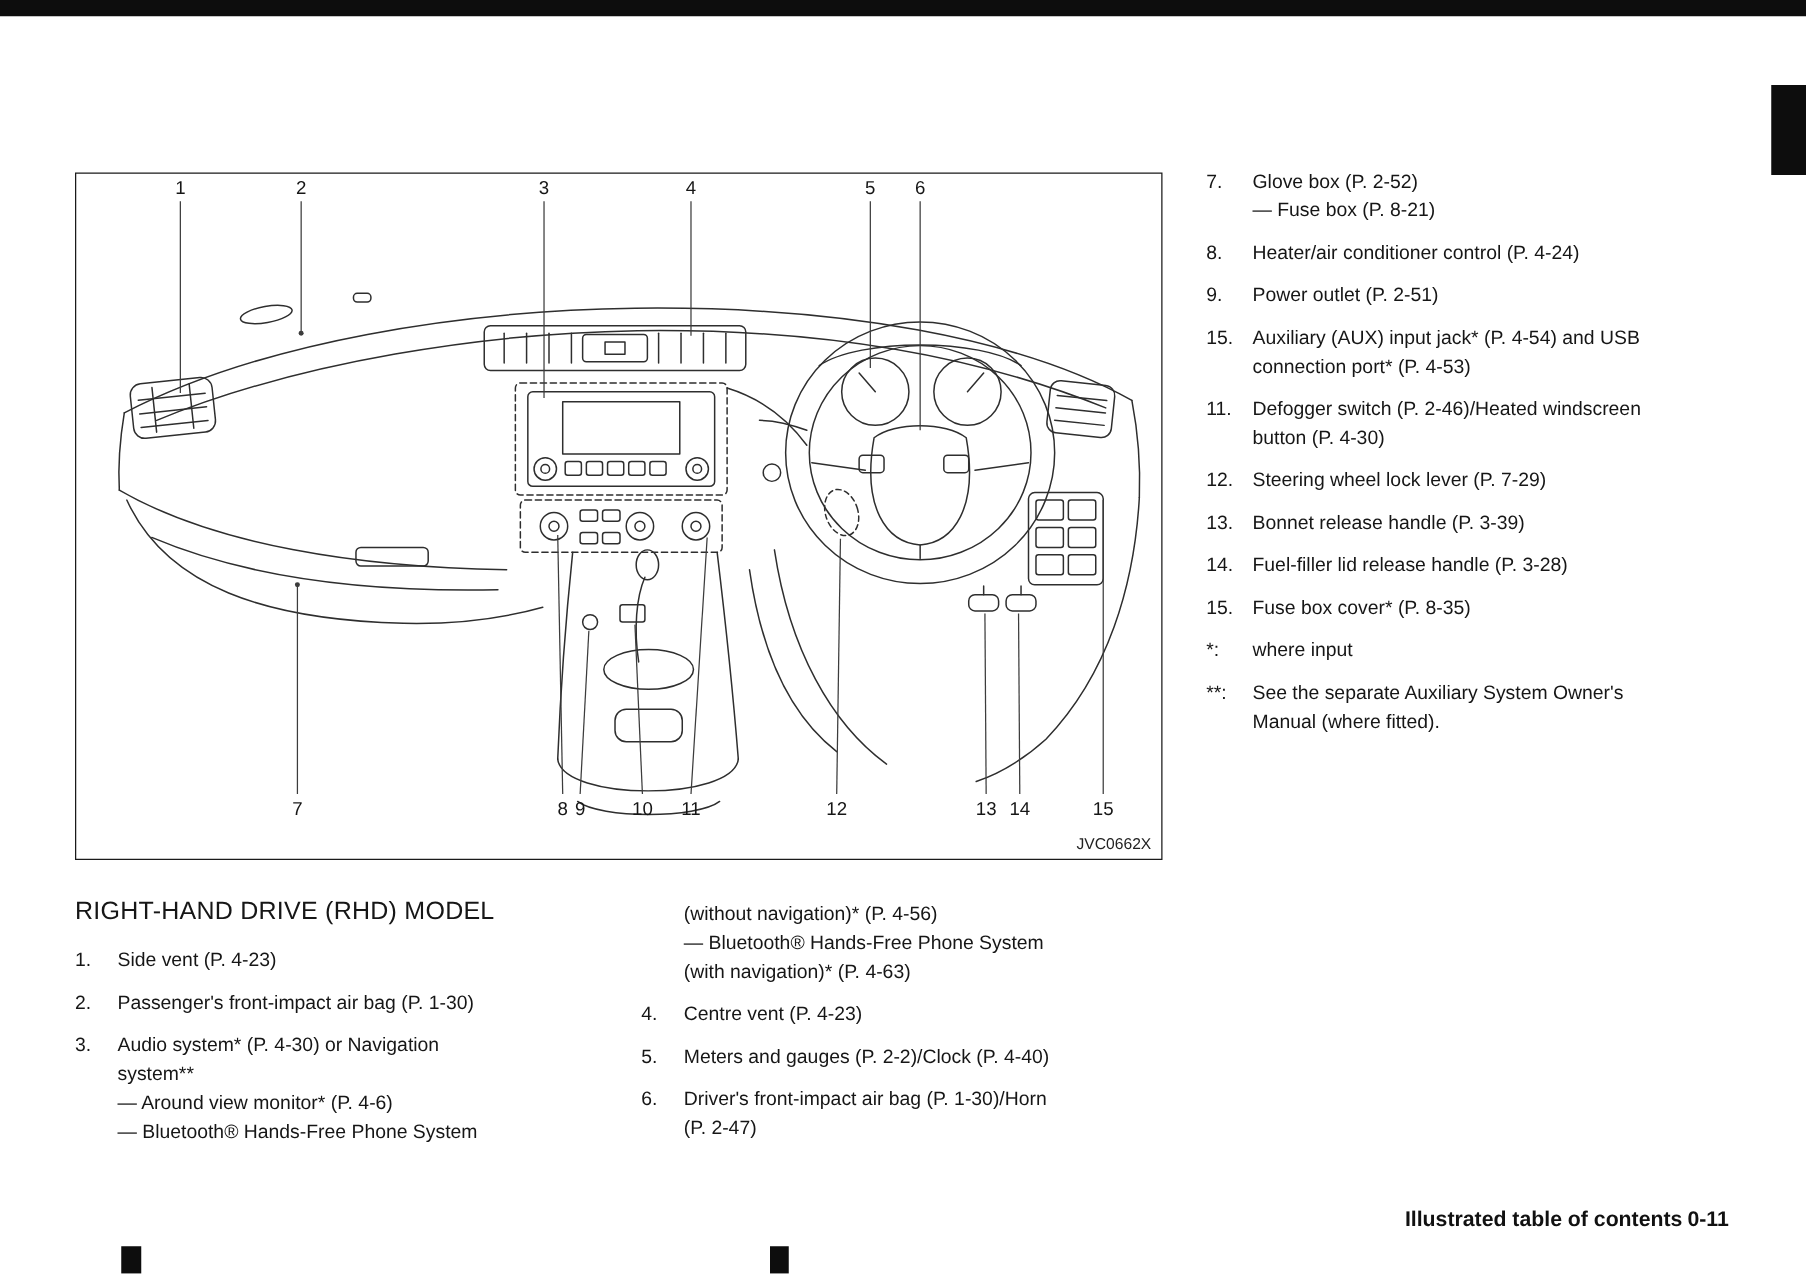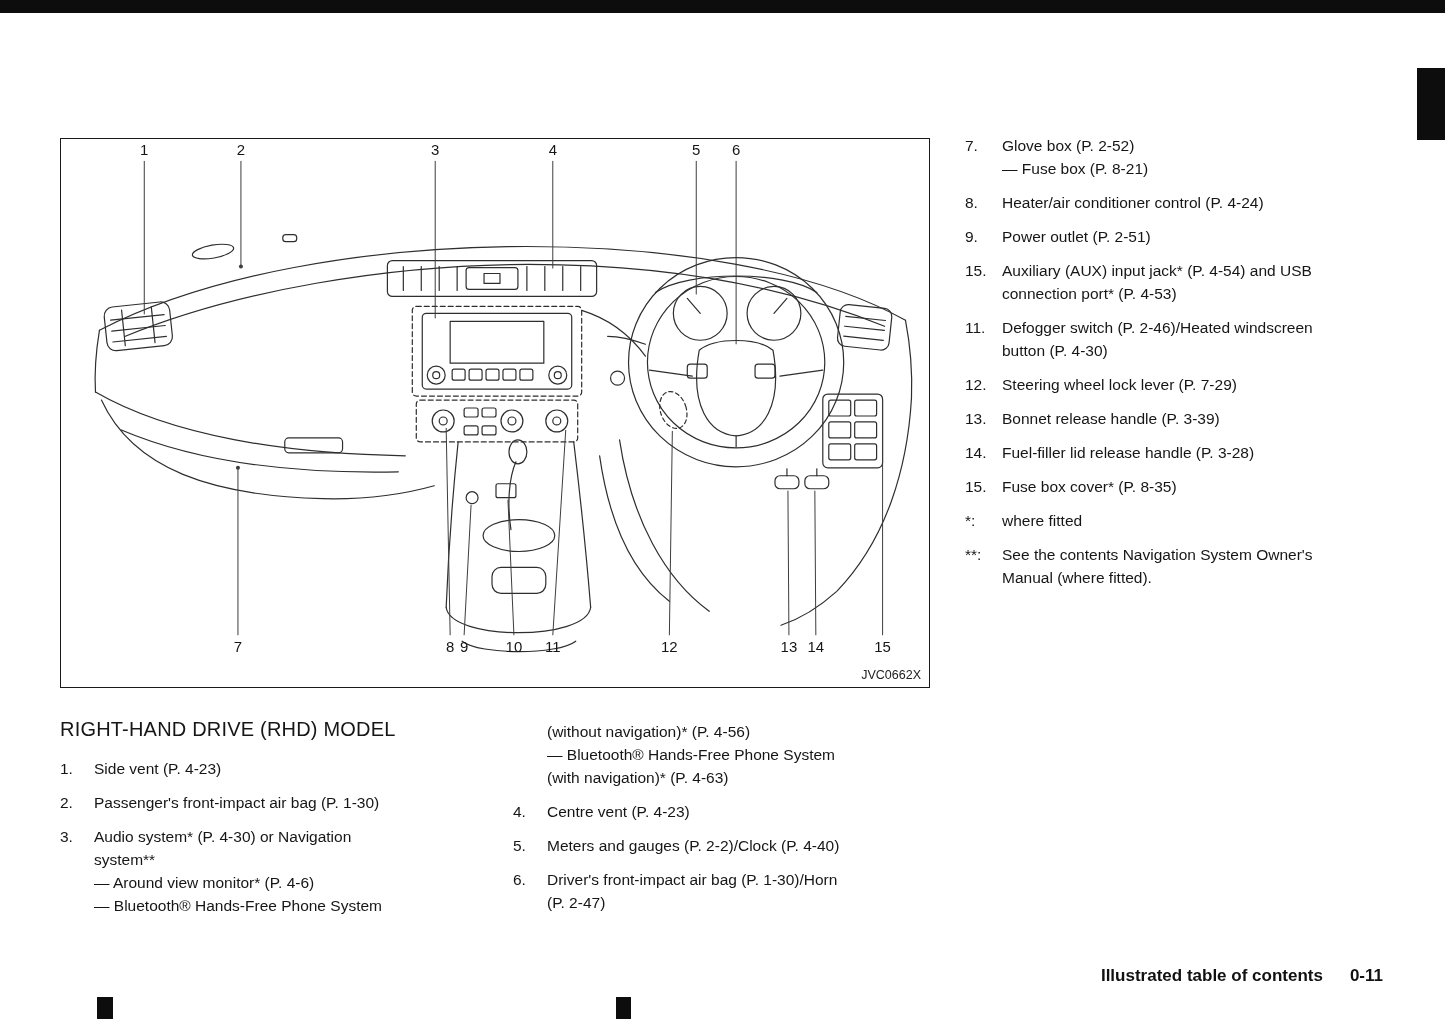--- a/index.html
+++ b/index.html
@@ -258,7 +258,7 @@
     </div>
     <div class="li">
       <span class="num">*:</span>
-      <span class="txt">where fitted</span>
+      <span class="txt">where input</span>
     </div>
     <div class="li">
       <span class="num">**:</span>

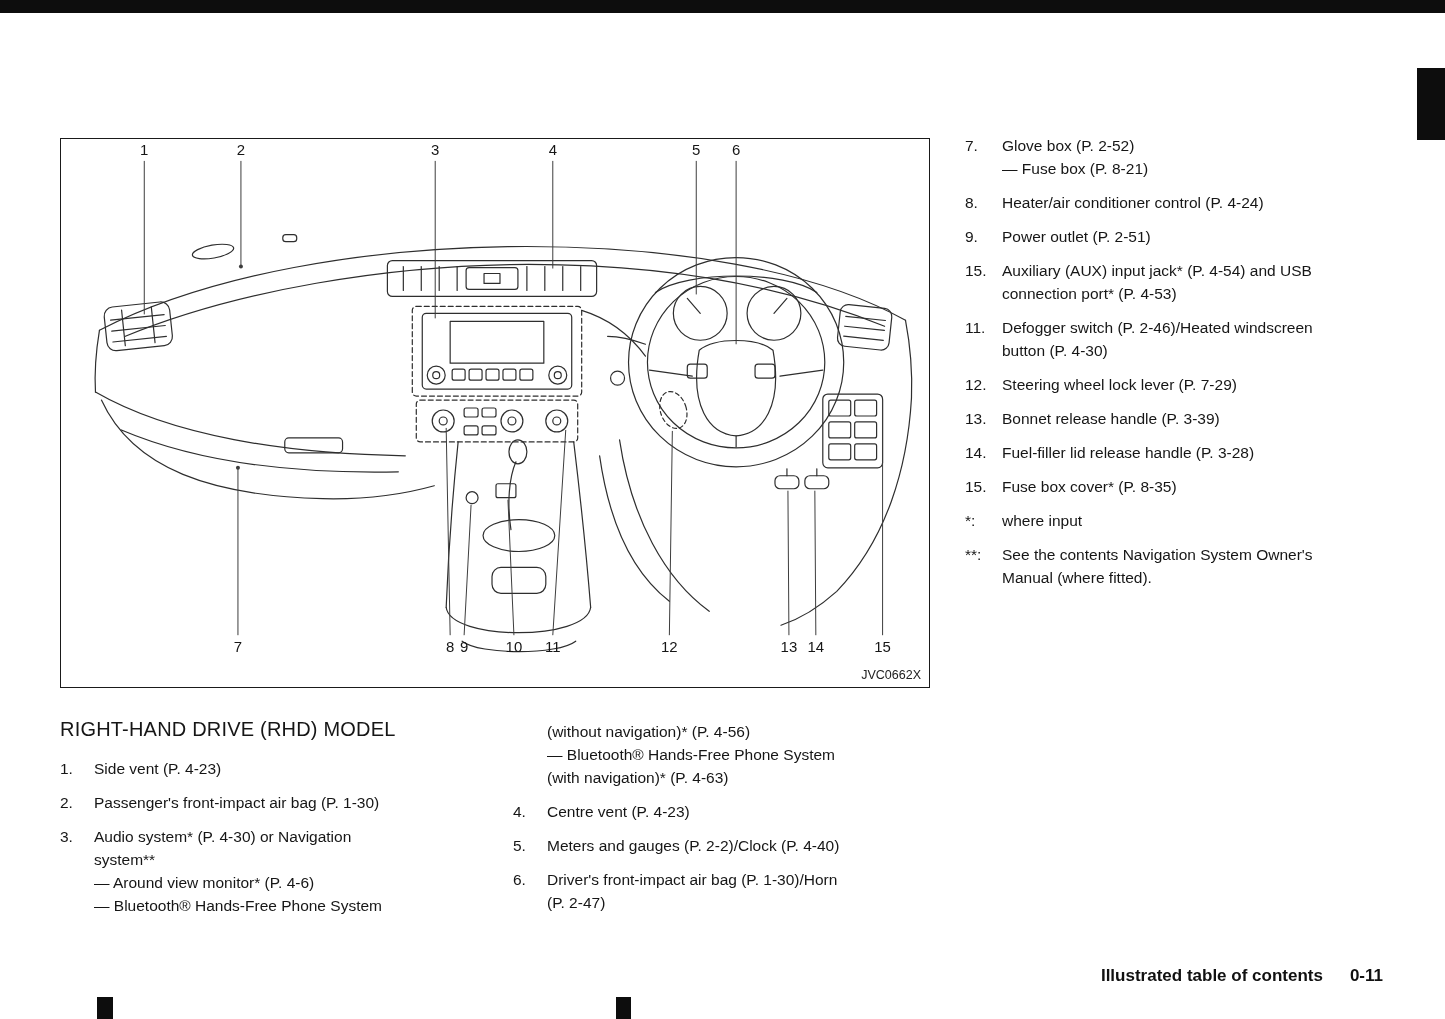--- a/index.html
+++ b/index.html
@@ -262,7 +262,7 @@
     </div>
     <div class="li">
       <span class="num">**:</span>
-      <span class="txt">See the contents Navigation System Owner's
+      <span class="txt">See the separate Auxiliary System Owner's
 Manual (where fitted).</span>
     </div>
   </div>

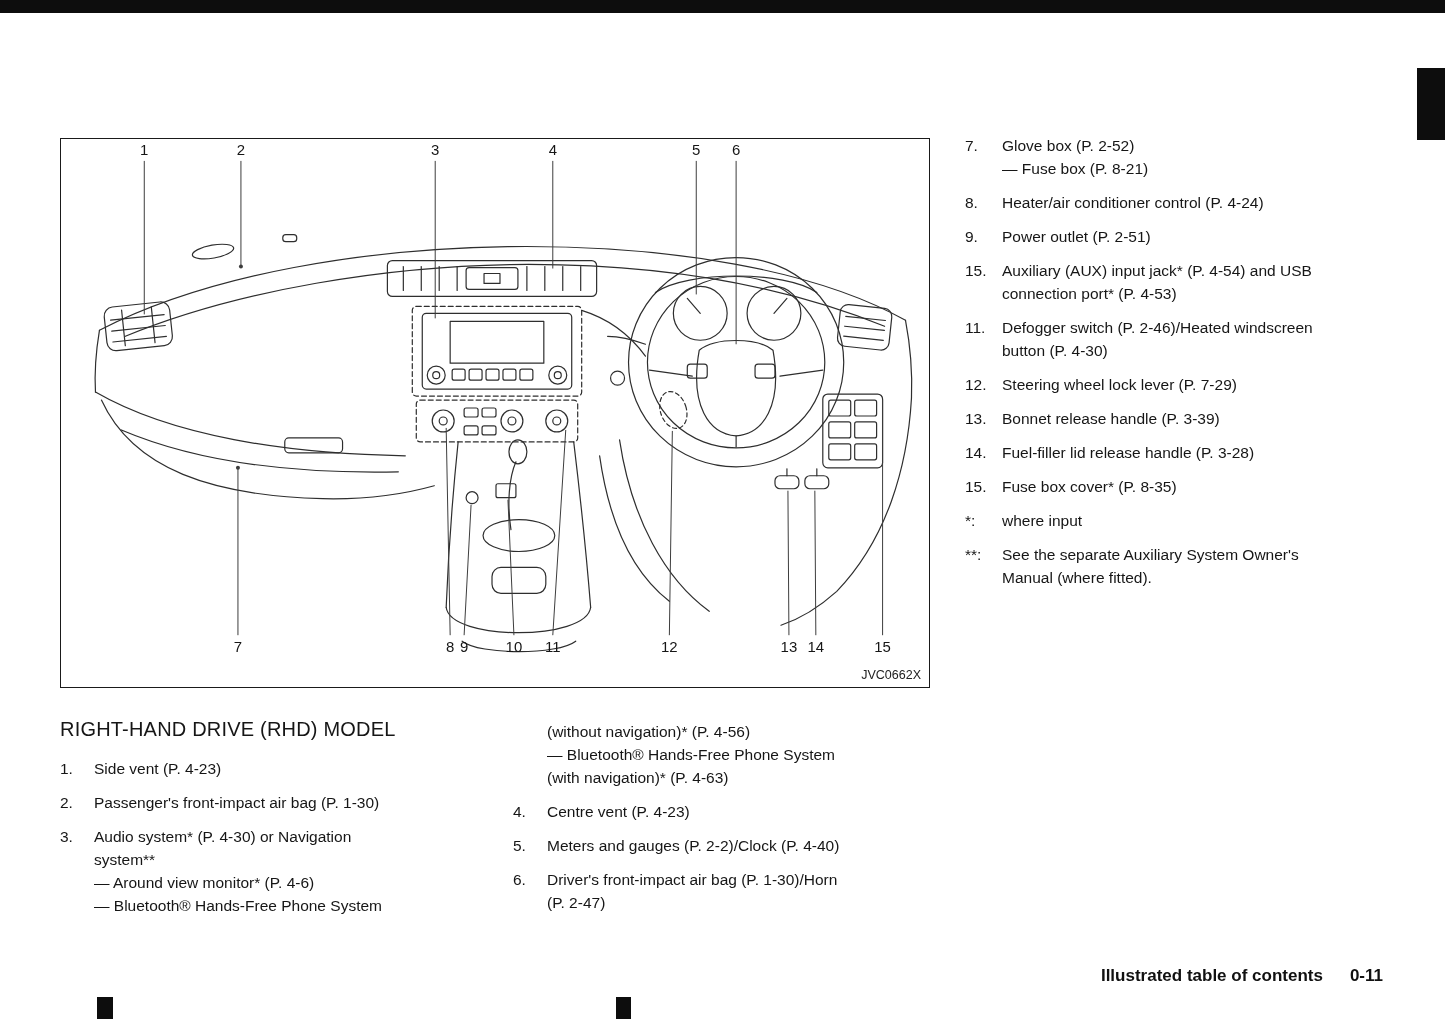--- a/index.html
+++ b/index.html
@@ -25,7 +25,7 @@
   .col-left .li .num{flex:0 0 34px;}
   .col-mid{position:absolute;left:513px;top:720px;width:430px;}
   .col-mid .li .num{flex:0 0 34px;}
-  .footer{position:absolute;right:62px;top:966px;display:flex;gap:27px;
+  .footer{position:absolute;right:62px;top:966px;display:flex;gap:4px;
           font-size:17px;font-weight:bold;color:#111;}
   .print-mark{position:absolute;background:#0d0d0d;}
   .mark-1{left:97px;top:997px;width:16px;height:22px;}

